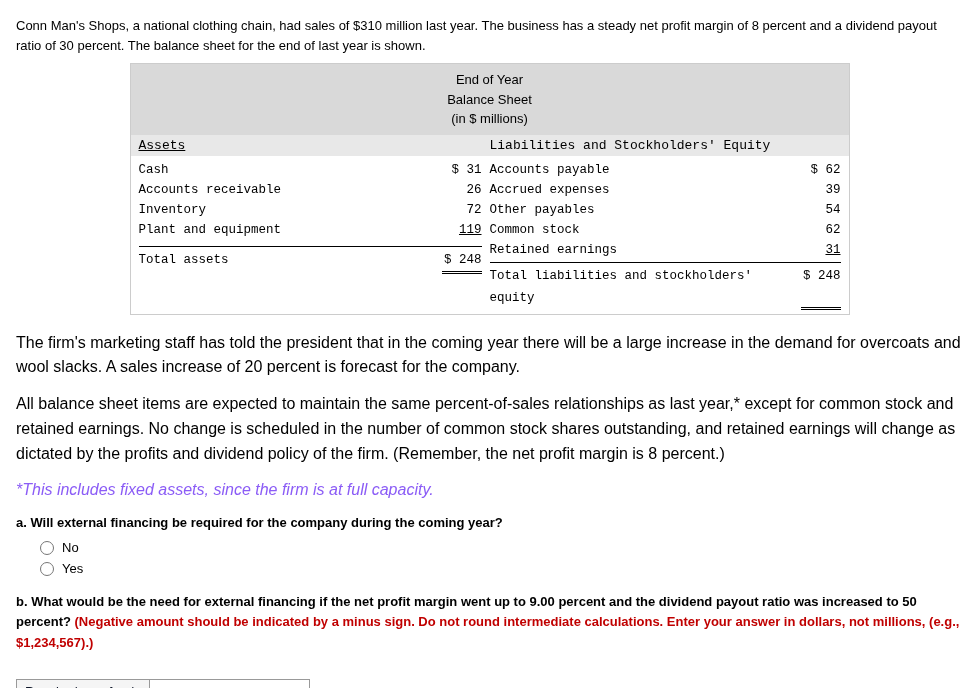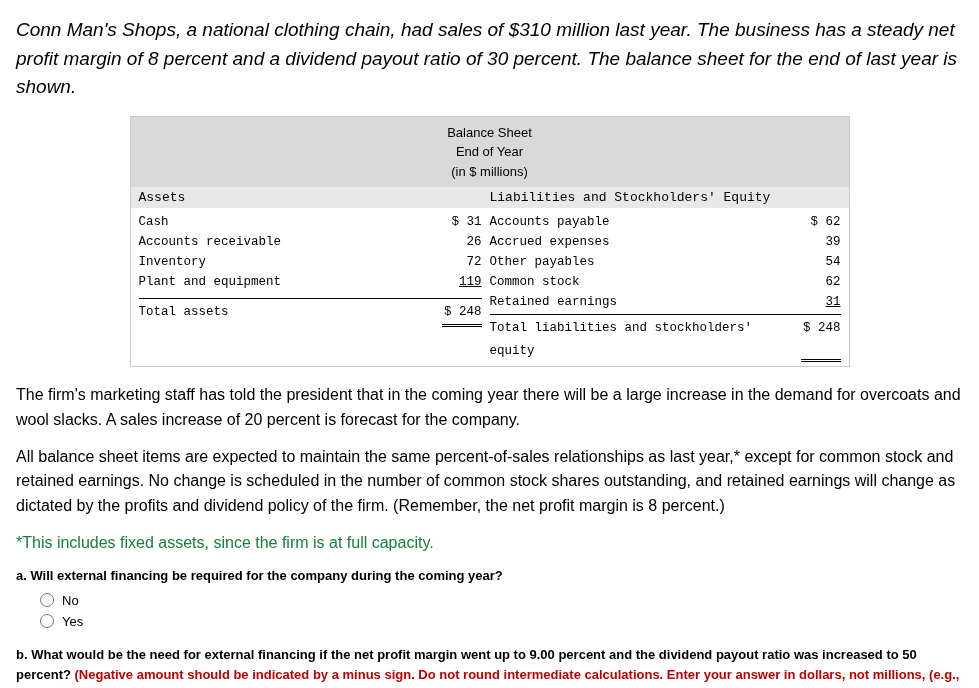--- a/index.html
+++ b/index.html
@@ -17,11 +17,10 @@
       min-height: 688px;
     }
     .intro-text {
-      font-size: 19px;
+      font-size: 13px;
       line-height: 1.5;
-      margin-bottom: 14px;
+      margin-bottom: 8px;
       max-width: 960px;
-      font-style: italic;
     }
     .balance-sheet-container {
       border: 1px solid #ccc;

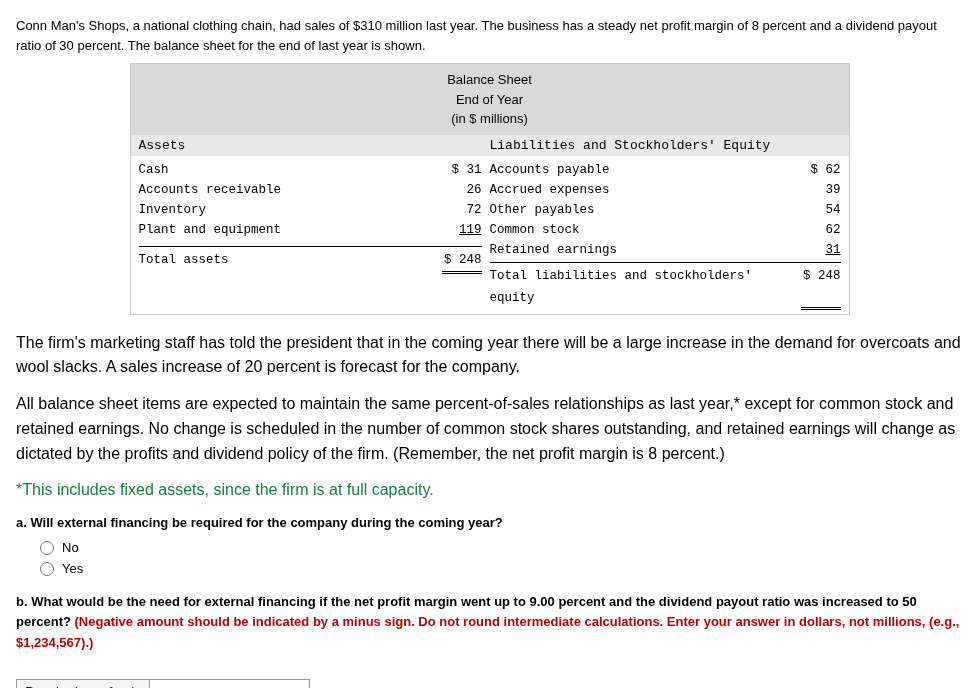--- a/index.html
+++ b/index.html
@@ -163,8 +163,8 @@
 
 <div class="balance-sheet-container">
   <div class="bs-header">
+    <div>End of Year</div>
     <div>Balance Sheet</div>
-    <div>End of Year</div>
     <div>(in $ millions)</div>
   </div>
   <div class="bs-subheader">

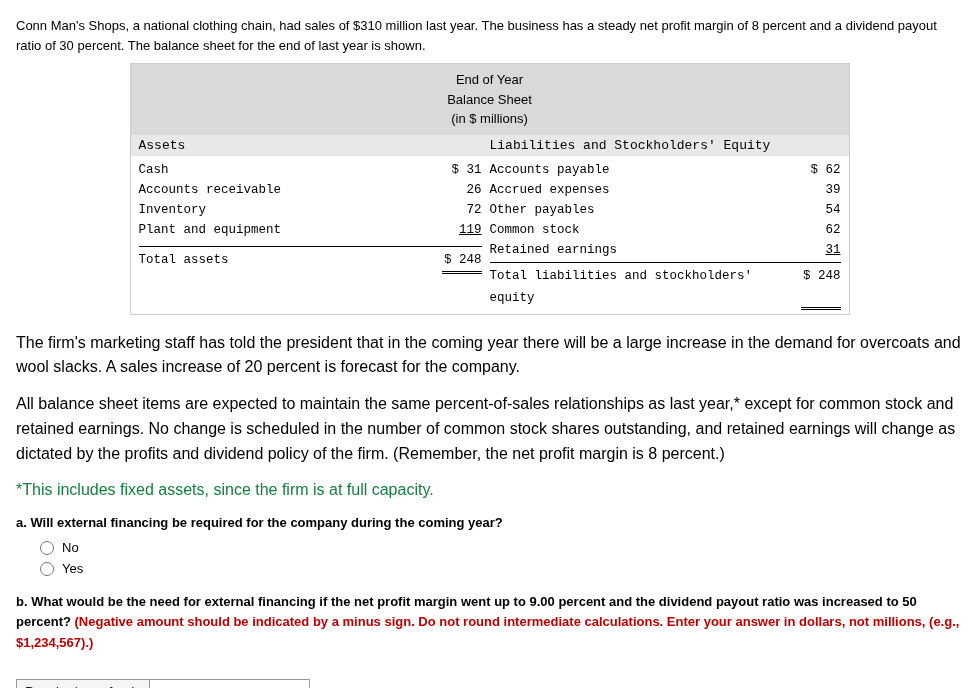--- a/index.html
+++ b/index.html
@@ -45,6 +45,7 @@
       width: 50%;
       font-size: 13px;
       font-family: 'Courier New', monospace;
+      text-decoration: underline;
     }
     .bs-subheader-liabilities {
       width: 50%;

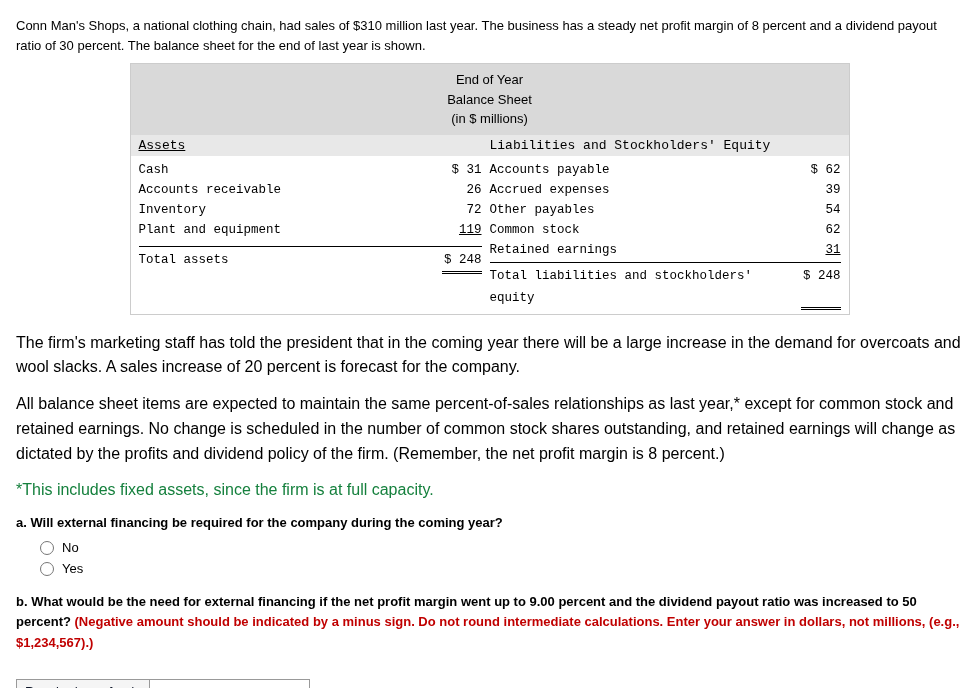--- a/index.html
+++ b/index.html
@@ -100,7 +100,8 @@
       max-width: 960px;
     }
     .section-text.italic-blue {
-      color: #15803d;
+      color: #8b5cf6;
+      font-style: italic;
     }
     .question-label {
       font-size: 13px;

